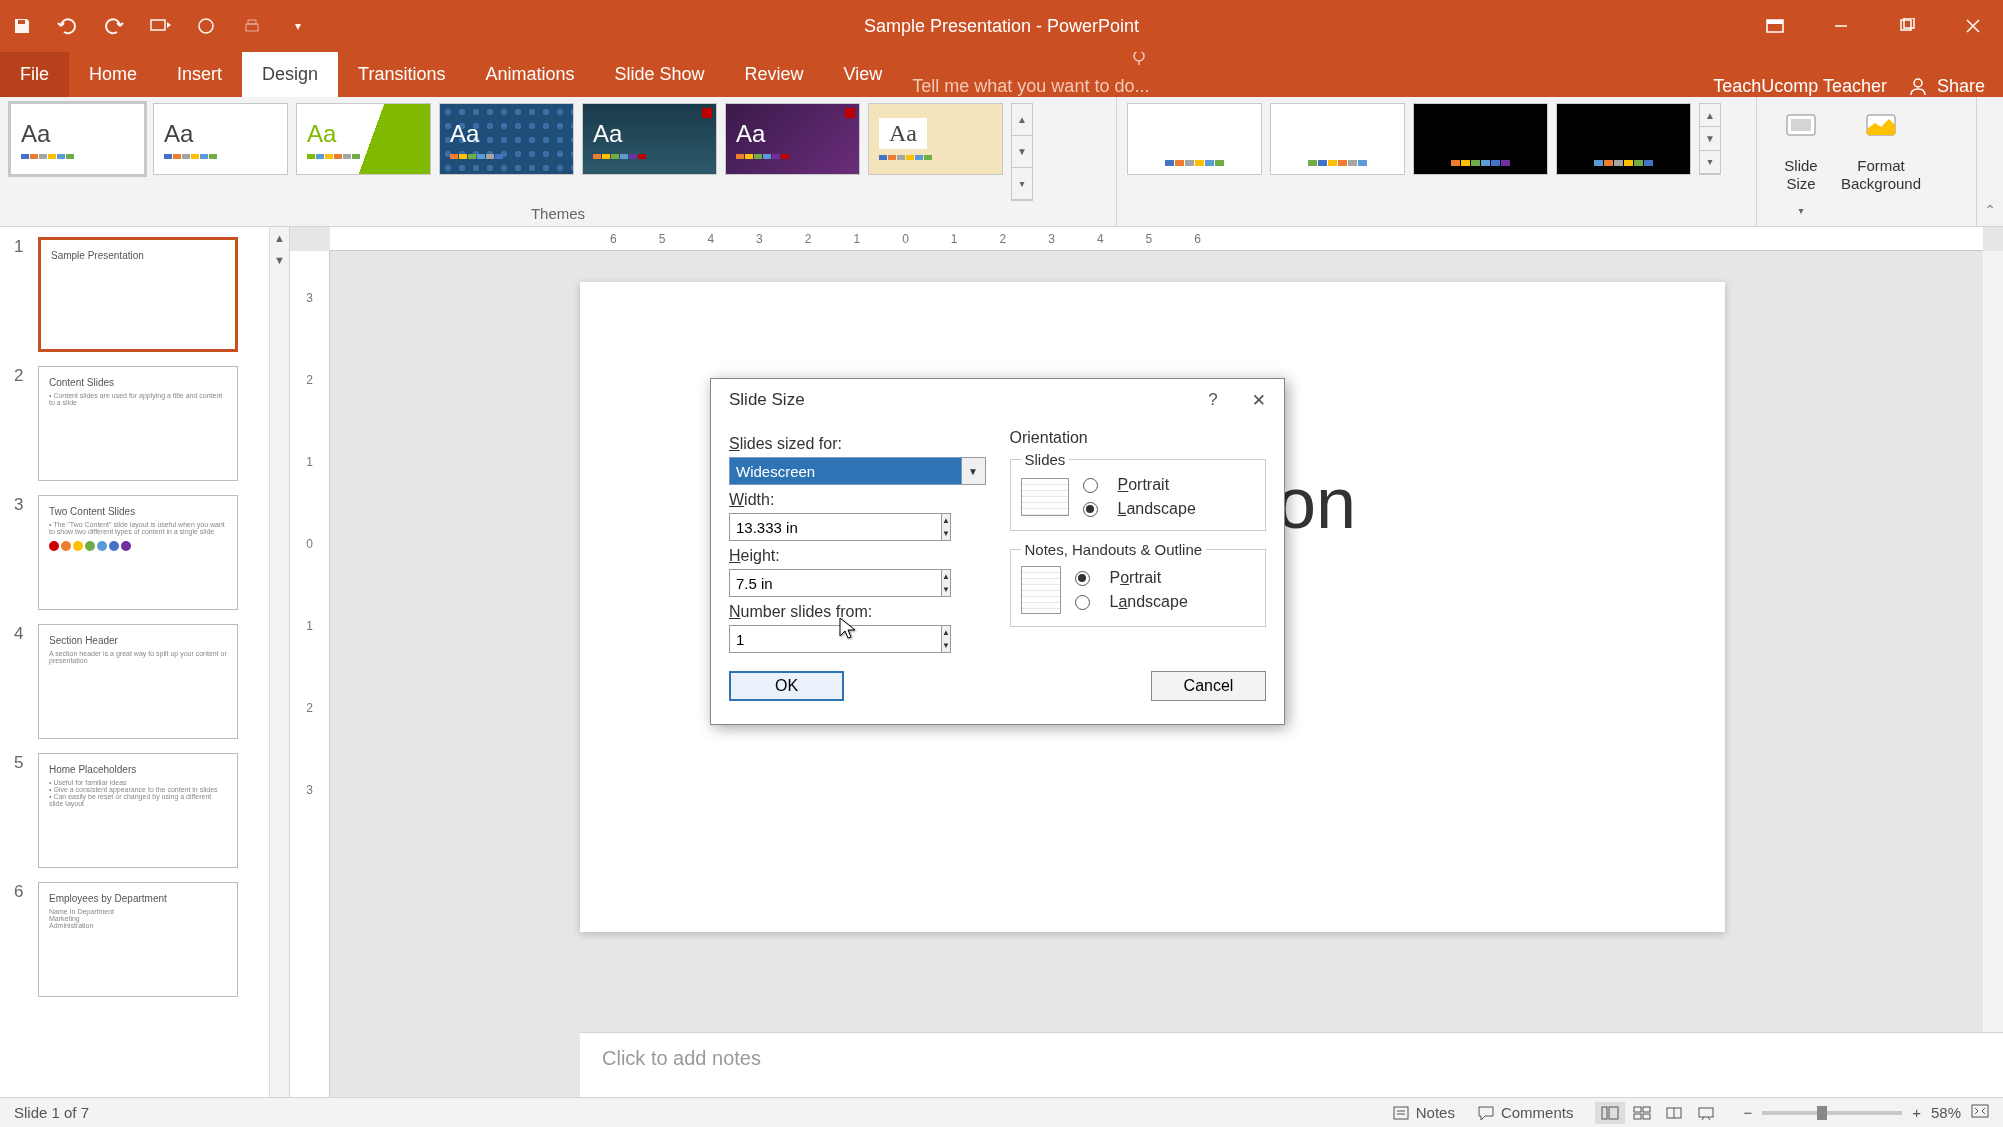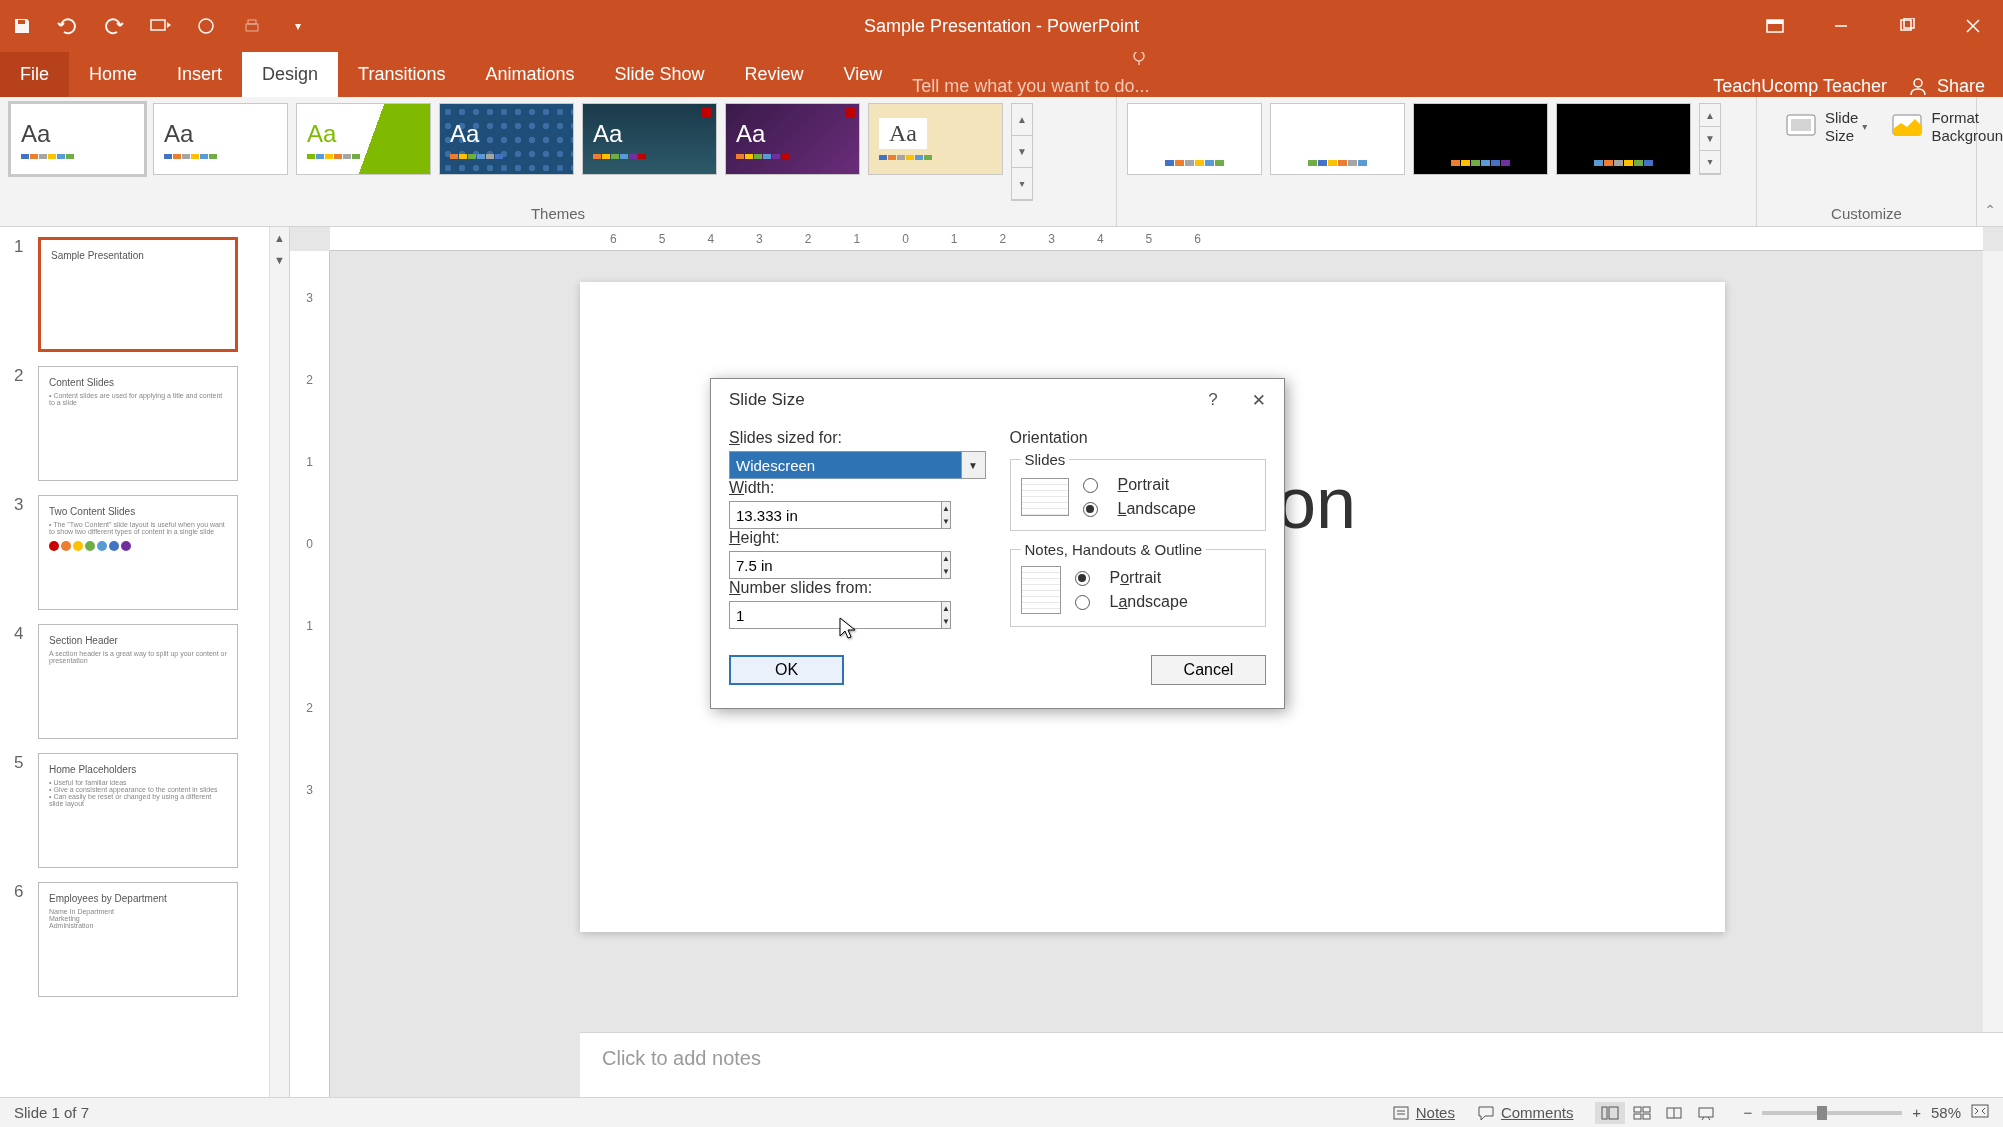--- a/index.html
+++ b/index.html
@@ -41,7 +41,7 @@
 .variant-thumb .dots span{width:9px;height:6px;}
 
 .customize{display:flex; gap:20px; padding:6px 14px; align-items:flex-start;}
-.cust-btn{display:flex; flex-direction:row; align-items:center; gap:4px; cursor:pointer; font-size:15px; color:#333; line-height:1.2;}
+.cust-btn{display:flex; flex-direction:column; align-items:center; gap:12px; cursor:pointer; font-size:15px; color:#333; text-align:center; line-height:1.2;}
 .cust-btn-icon{width:40px;height:36px;}
 
 

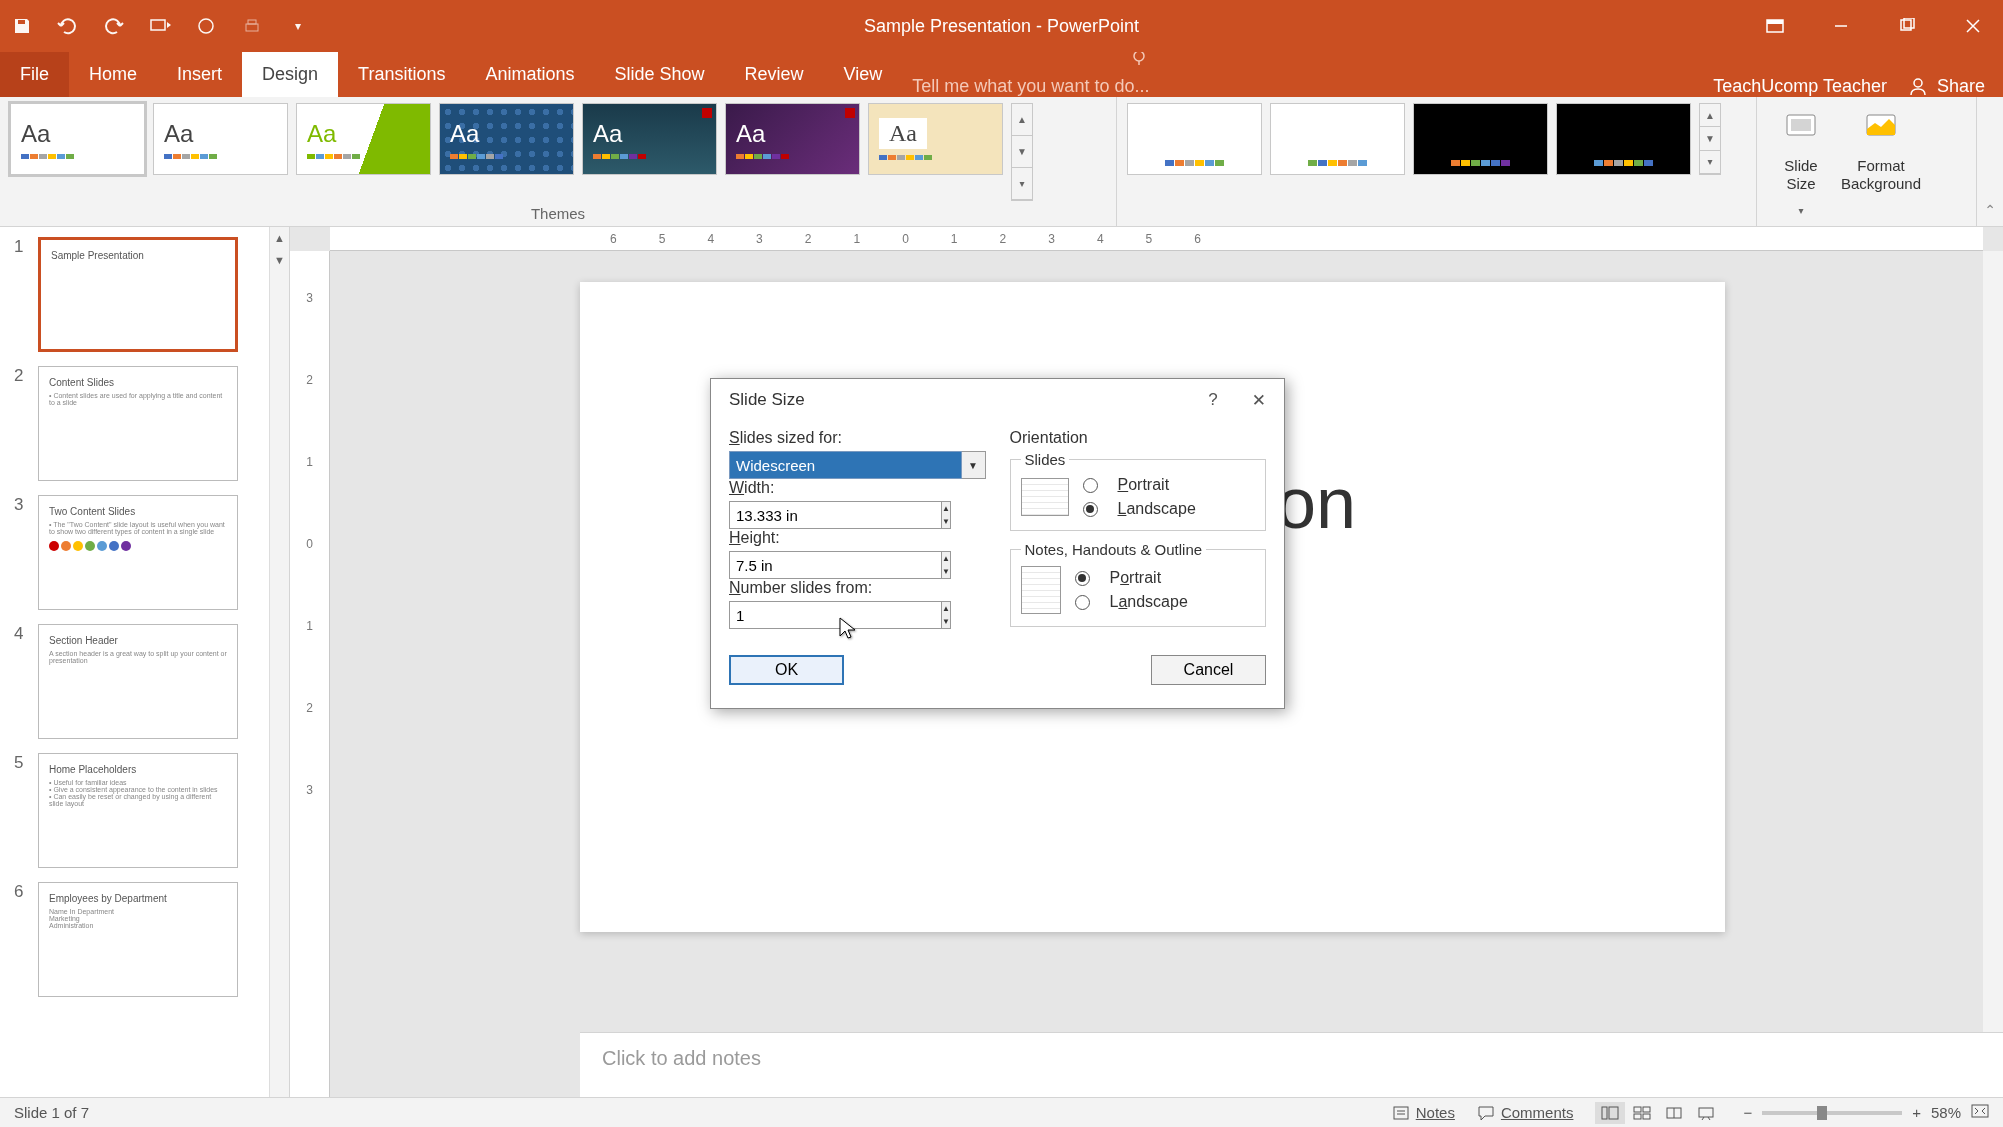--- a/index.html
+++ b/index.html
@@ -83,7 +83,7 @@
 .modal-body{display:flex; padding:8px 18px 18px; gap:24px;}
 .m-left{flex:1;}
 .m-right-col{flex:1;}
-.m-label{margin:0 0 4px; font-size:16px;}
+.m-label{margin:6px 0 4px; font-size:16px;}
 .m-label u{text-decoration:underline;}
 .combo{display:flex;}
 .combo input{flex:1; height:28px; border:1px solid #7a9ac0; background:#2e74b5; color:#fff; padding:0 6px; font-size:15px;}

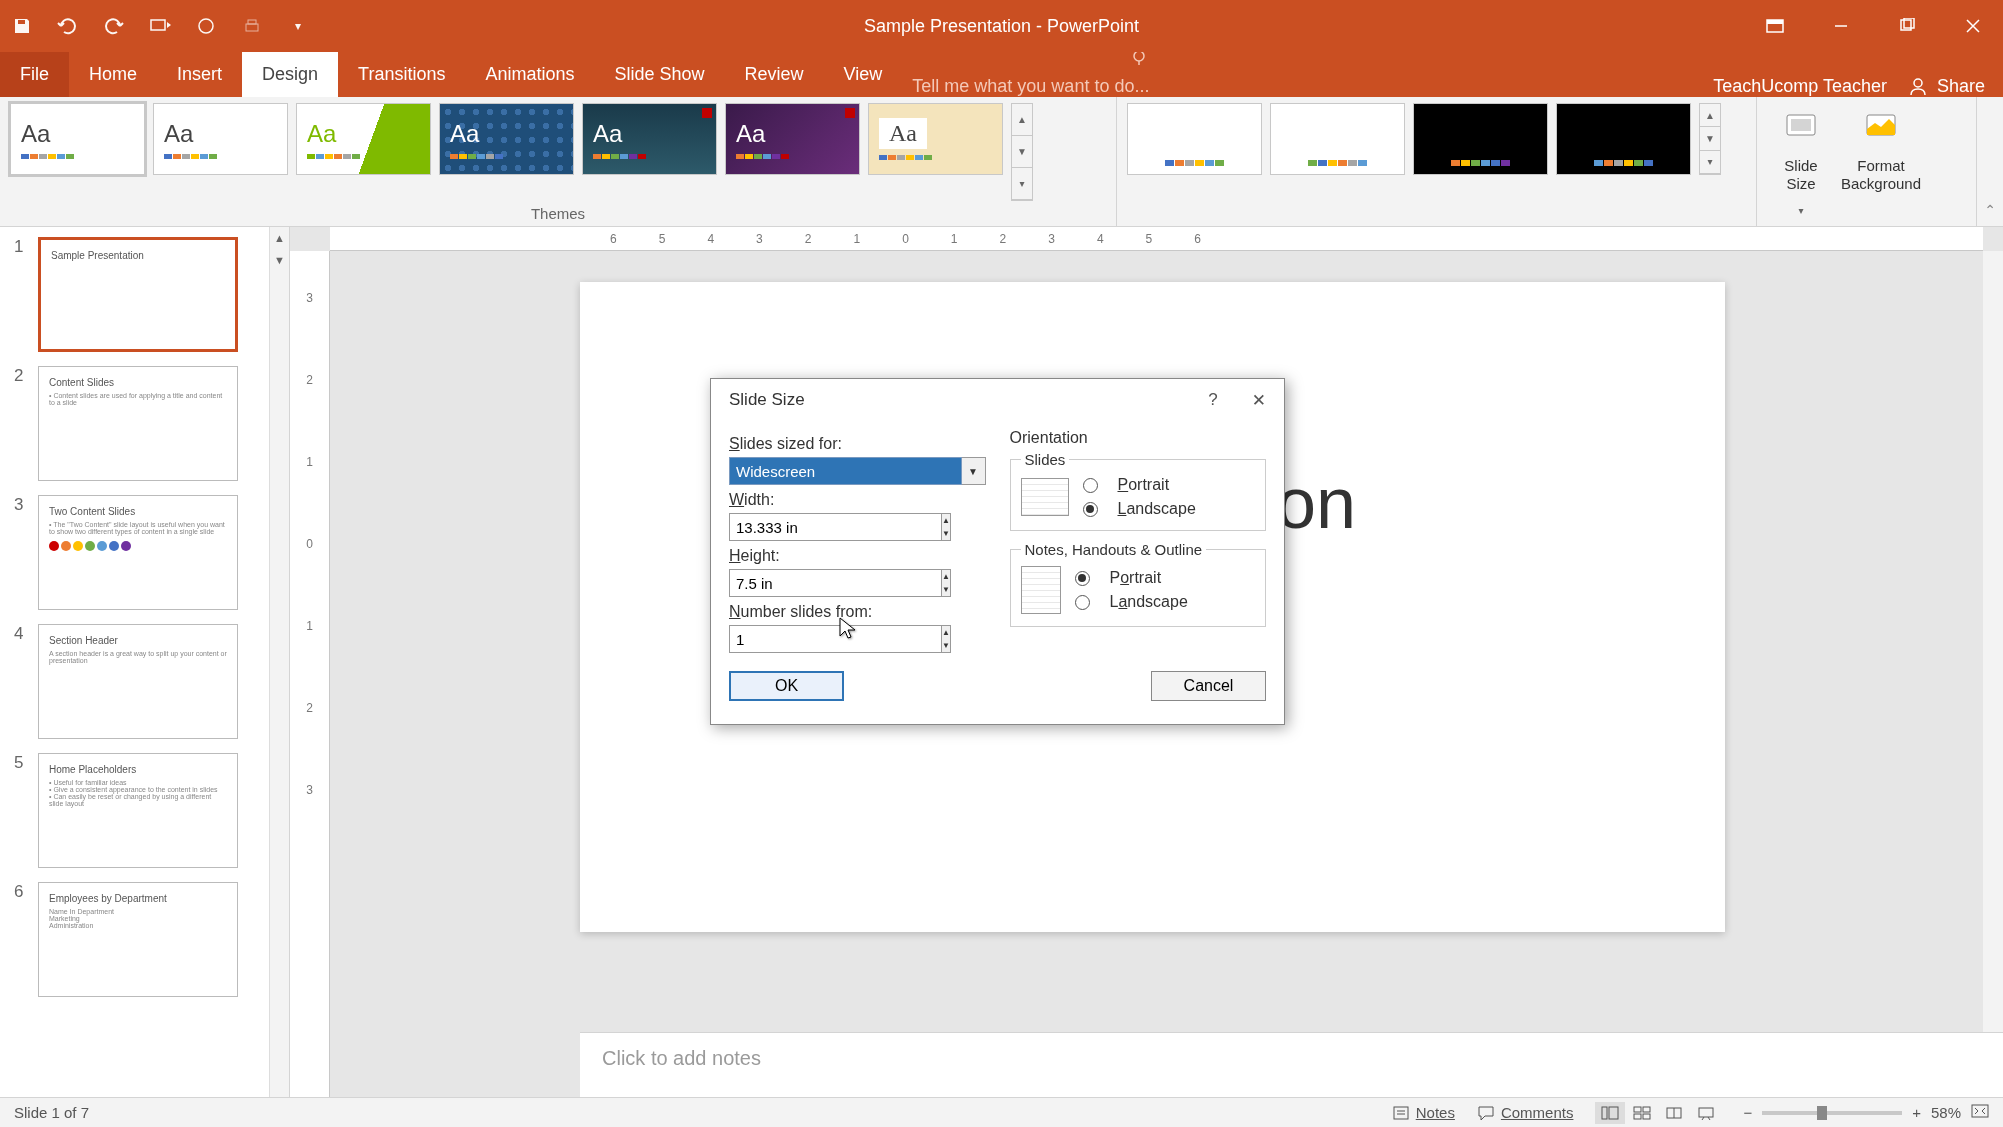--- a/index.html
+++ b/index.html
@@ -68,7 +68,7 @@
 
 .statusbar{position:absolute; bottom:0; left:0; right:0; height:30px; background:#f3f3f3; border-top:1px solid #d4d4d4; display:flex; align-items:center; padding:0 14px; font-size:15px; color:#555;}
 .status-right{margin-left:auto; display:flex; align-items:center; gap:22px;}
-.status-btn{display:flex; align-items:center; gap:6px; cursor:pointer;text-decoration:underline;}
+.status-btn{display:flex; align-items:center; gap:6px; cursor:pointer;}
 .view-btns{display:flex; gap:2px;}
 .view-btn{width:30px; height:22px; border:1px solid transparent; display:flex; align-items:center; justify-content:center;}
 .view-btn.active{background:#ddd;}

